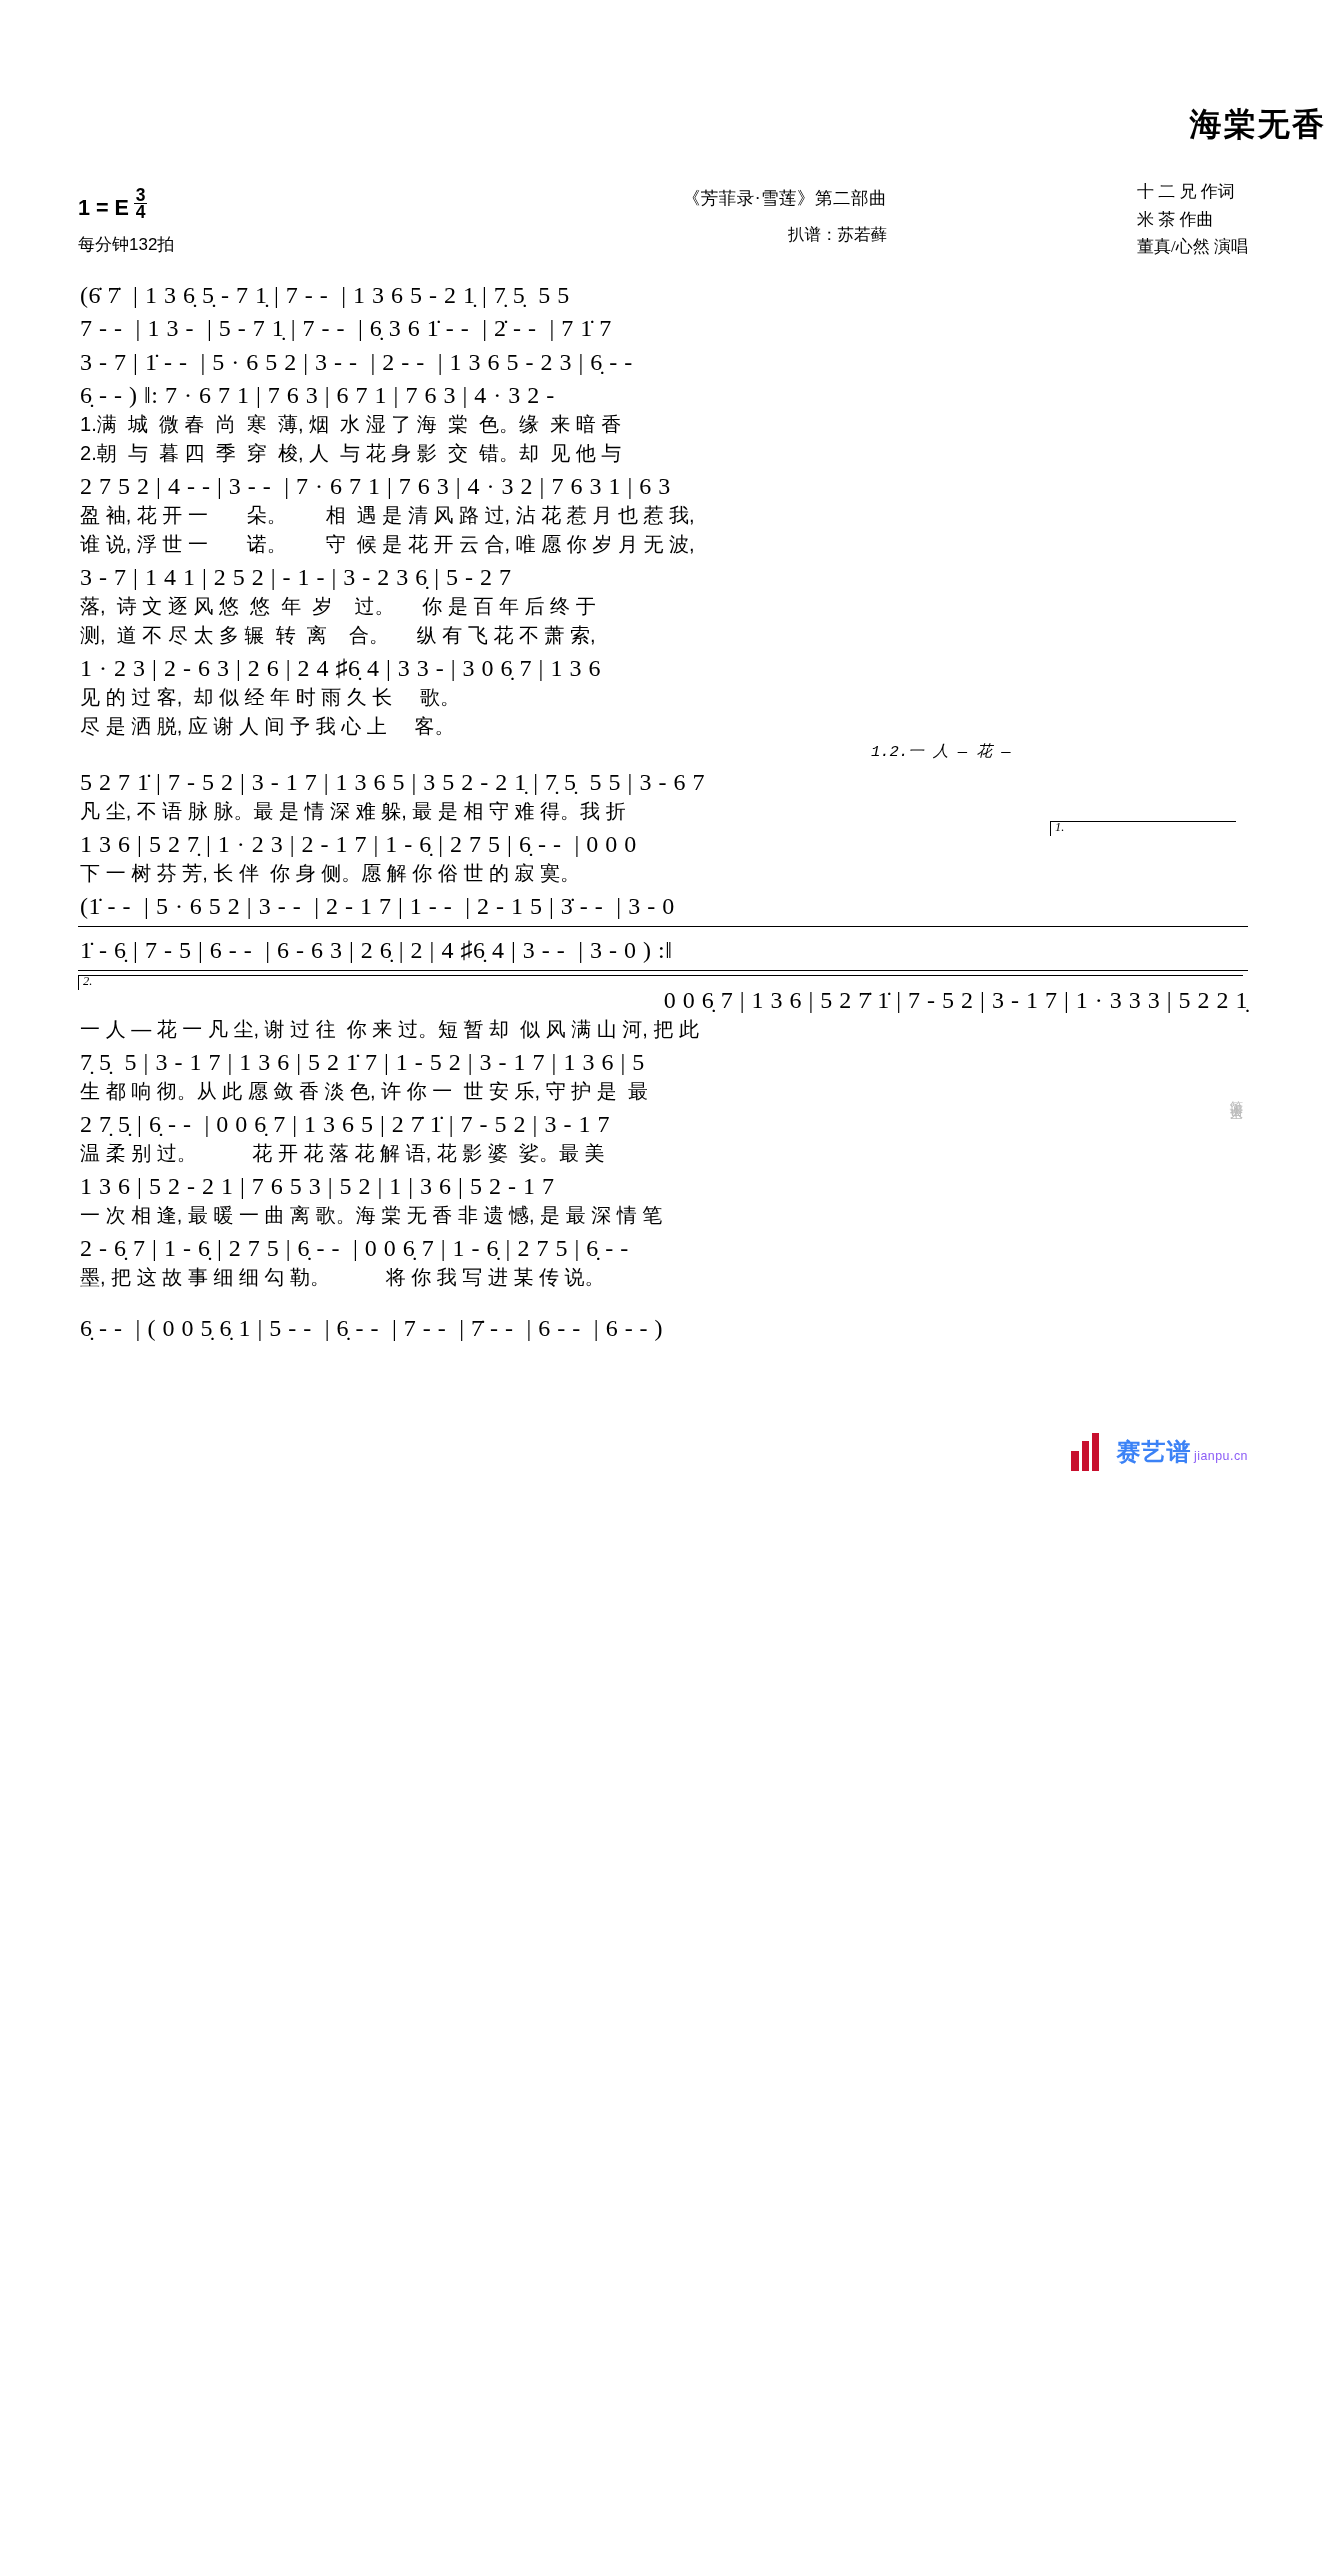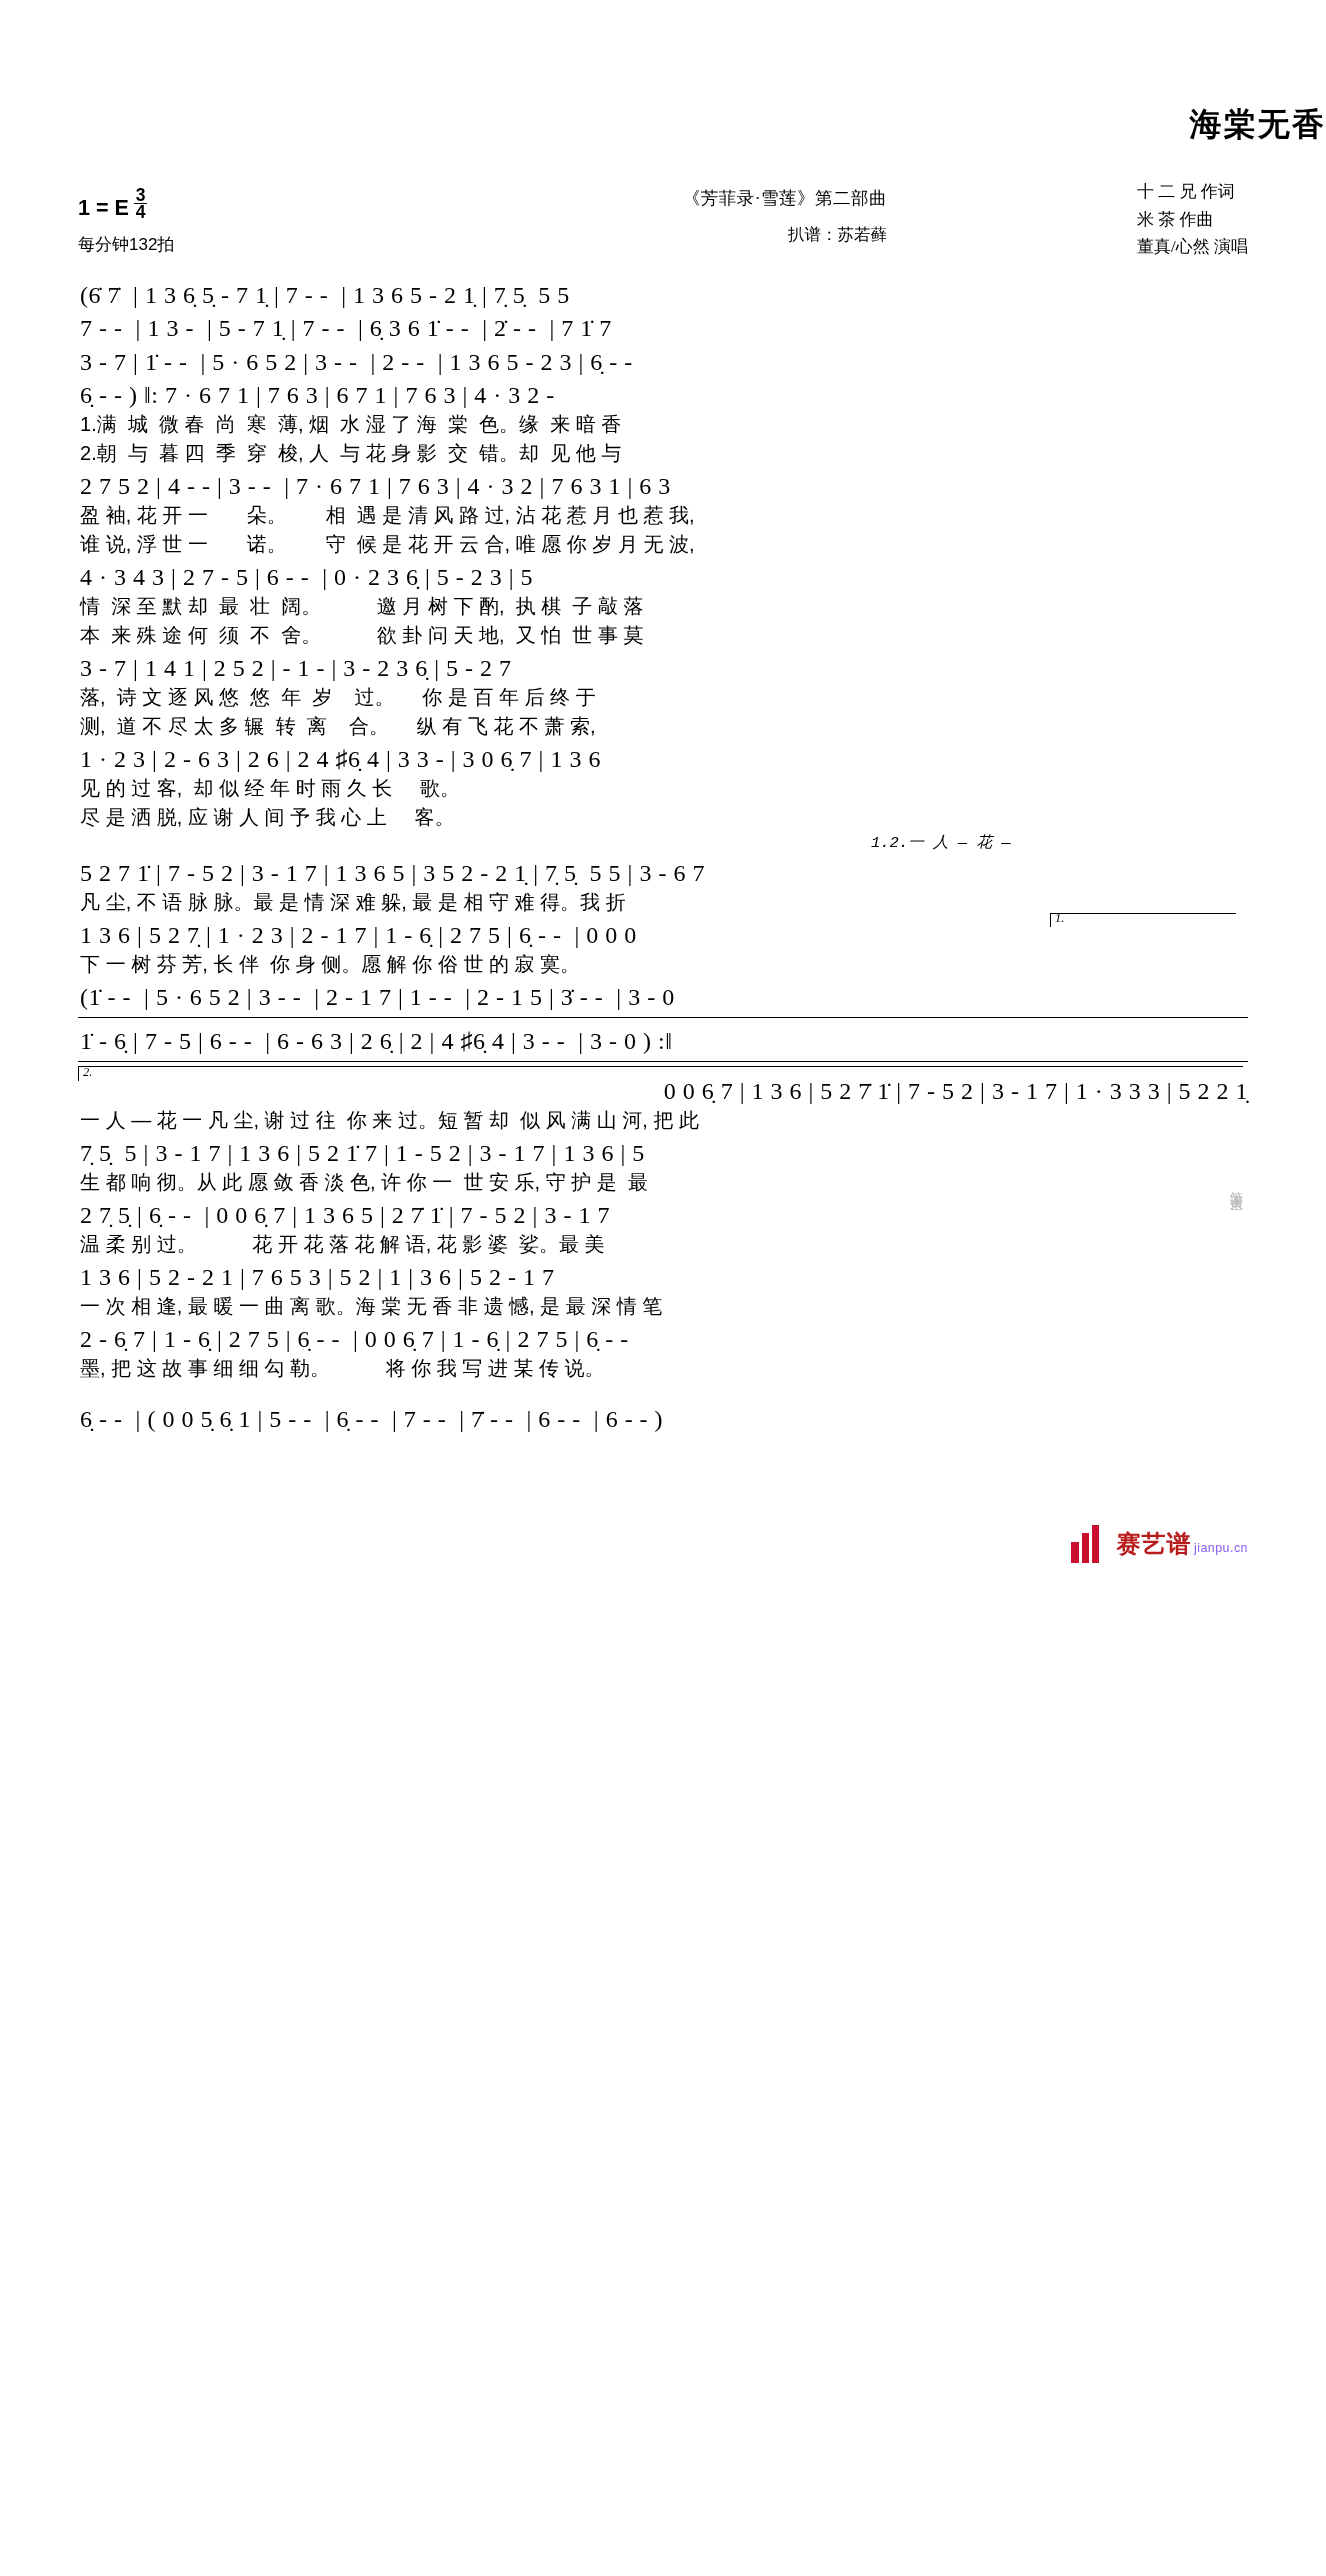--- a/index.html
+++ b/index.html
@@ -157,11 +157,6 @@
       <div class="lyr">谁 说, 浮 世 一       诺。       守  候 是 花 开 云 合, 唯 愿 你 岁 月 无 波,</div>
     </div>
 
-    <div class="sys tall">
-      <div class="notes">4 · 3 4 3 | 2 7 - 5 | 6 - -  | 0 · 2 3 6̣ | 5 - 2 3 | 5</div>
-      <div class="lyr">情  深 至 默 却  最  壮  阔。          邀 月 树 下 酌,  执 棋  子 敲 落</div>
-      <div class="lyr">本  来 殊 途 何  须  不  舍。          欲 卦 问 天 地,  又 怕  世 事 莫</div>
-    </div>
 
     <div class="sys tall">
       <div class="notes">3 - 7 | 1 4 1 | 2 5 2 | - 1 - | 3 - 2 3 6̣ | 5 - 2 7</div>

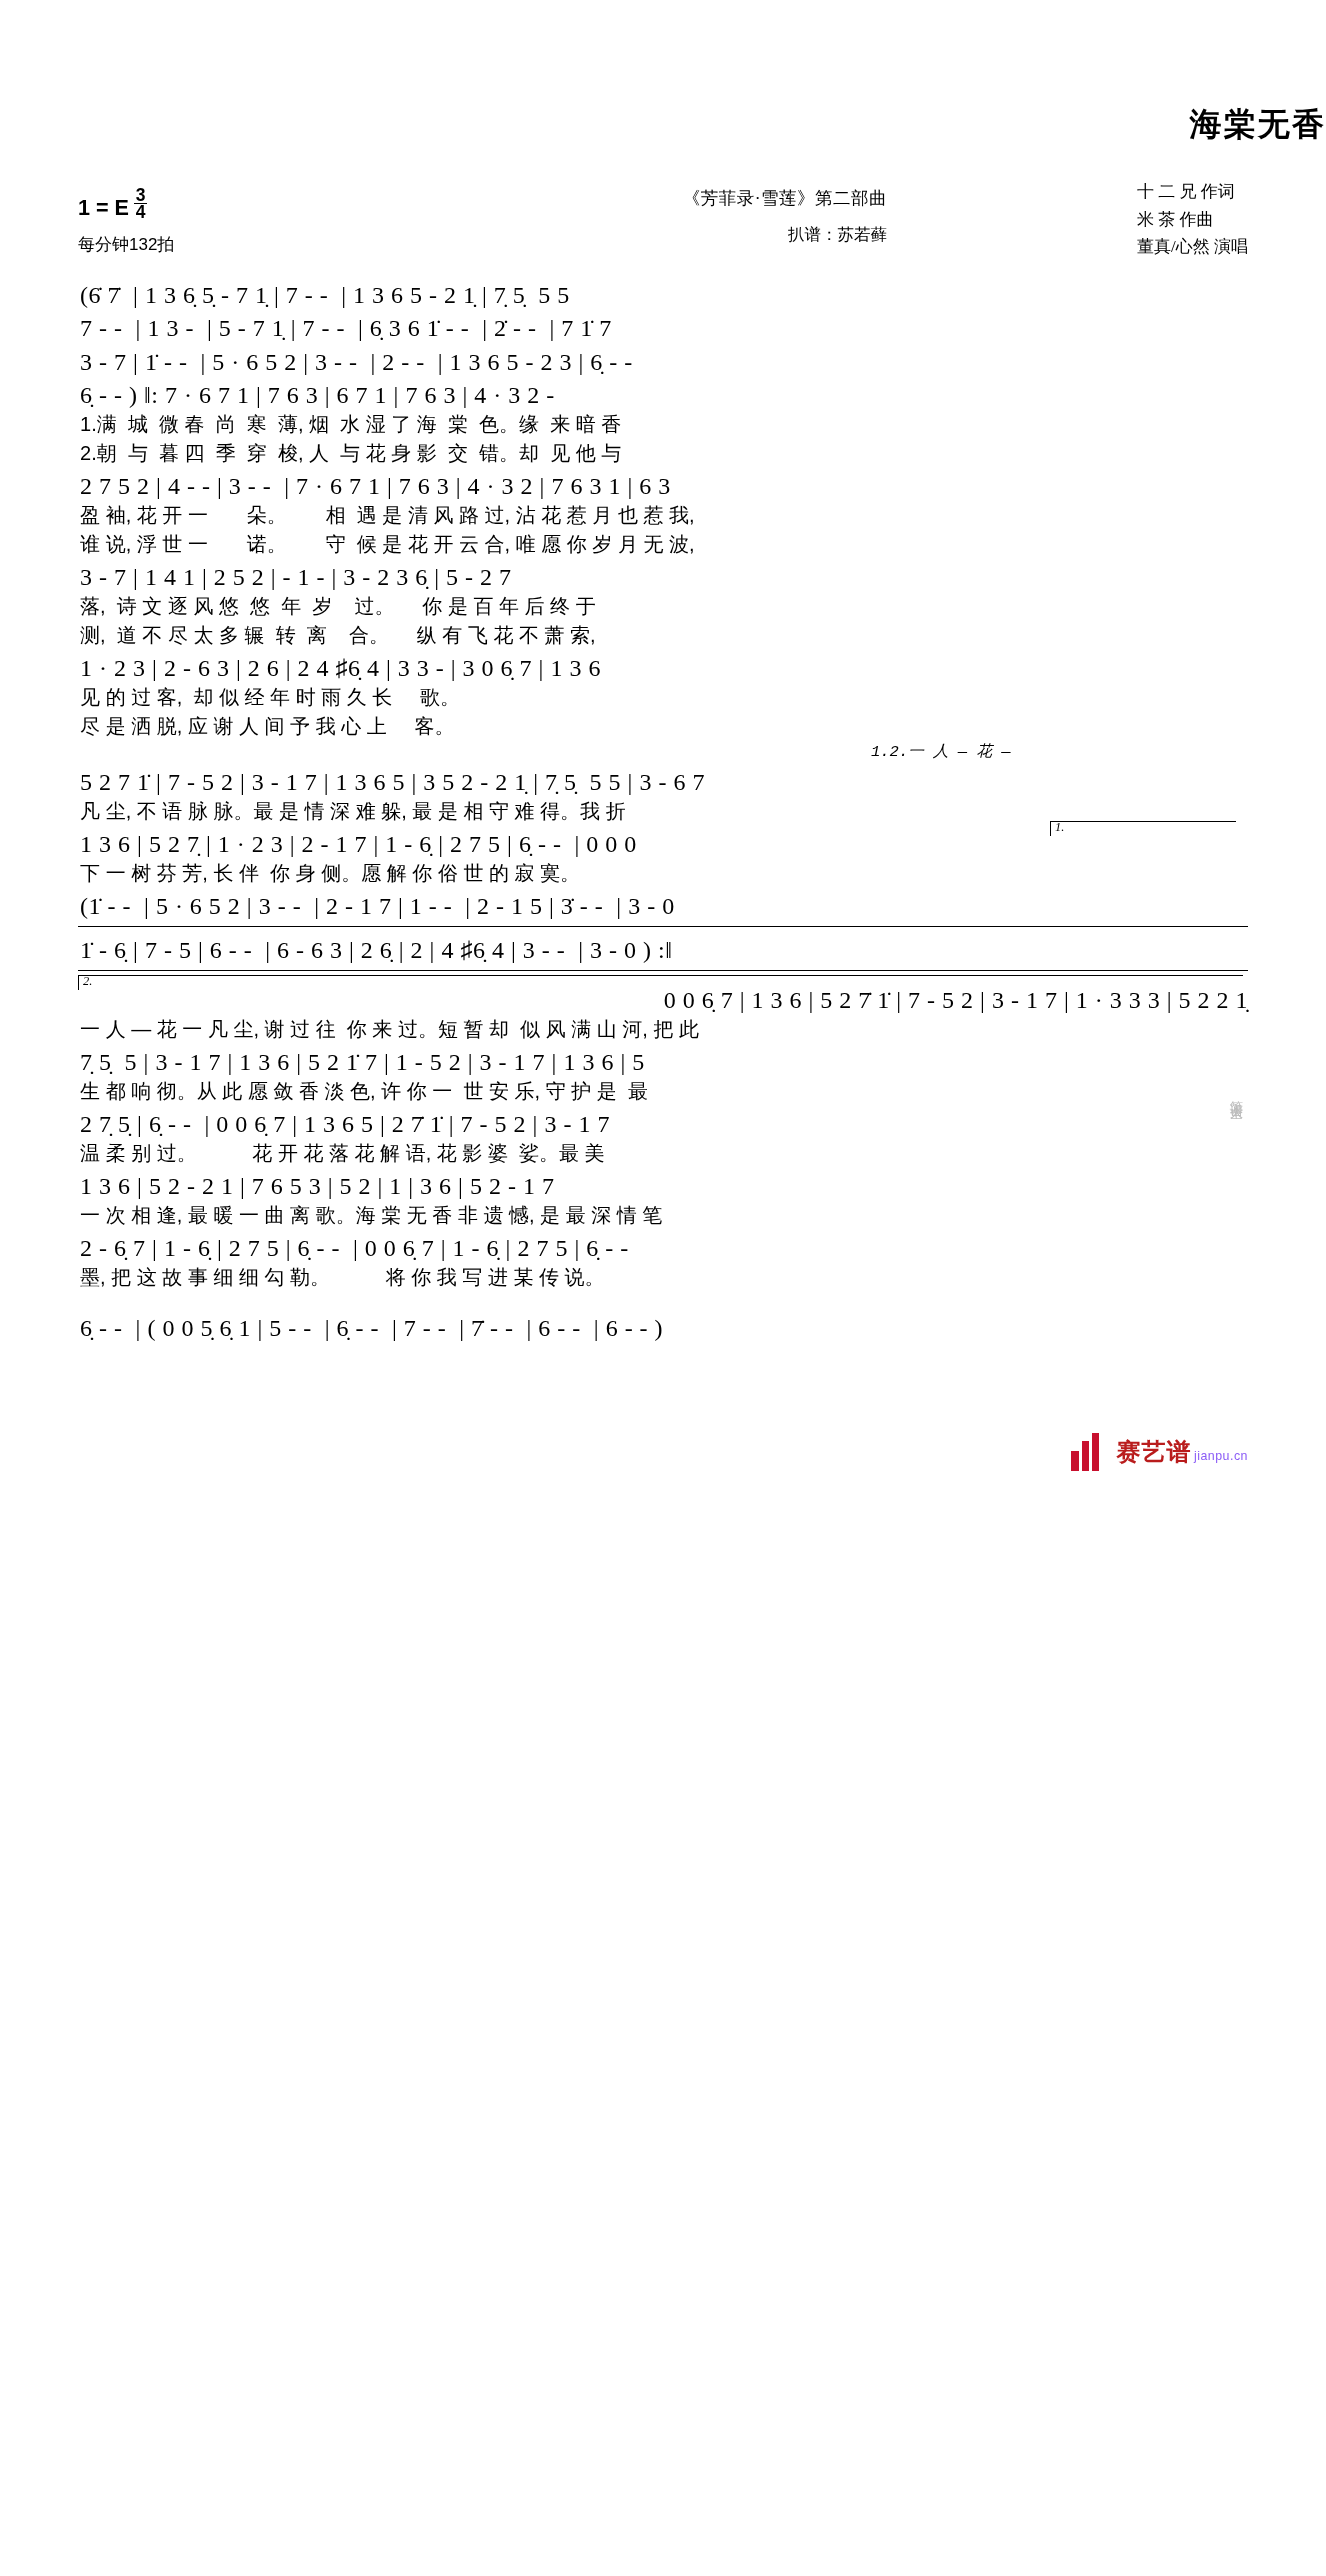--- a/index.html
+++ b/index.html
@@ -92,7 +92,7 @@
   .logo .mark i:nth-child(2){left:10.3px;height:30px;}
   .logo .mark i:nth-child(3){left:20.6px;height:38px;}
   .logo .txt{font-family:"Liberation Sans",sans-serif;}
-  .logo .txt .big{font-size:24px;font-weight:bold;letter-spacing:1px;color:#b91c1c;}
+  .logo .txt .big{font-size:24px;font-weight:bold;letter-spacing:1px;color:#3b82f6;}
   .logo .txt .sub{font-size:12.4px;color:#8b5cf6;letter-spacing:0.5px;margin-top:2.1px;}
 
   .watermark{

